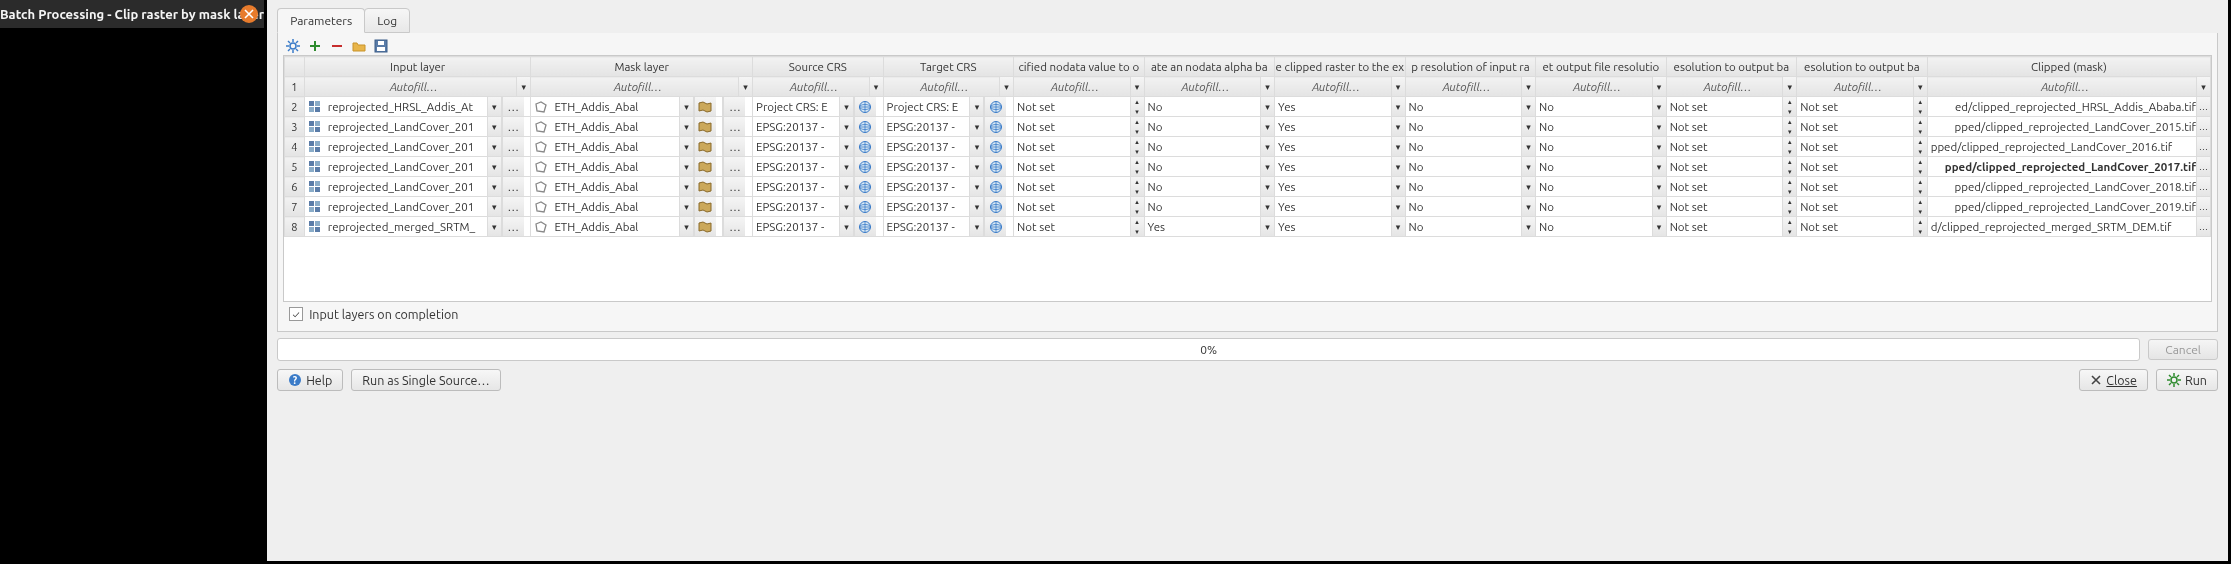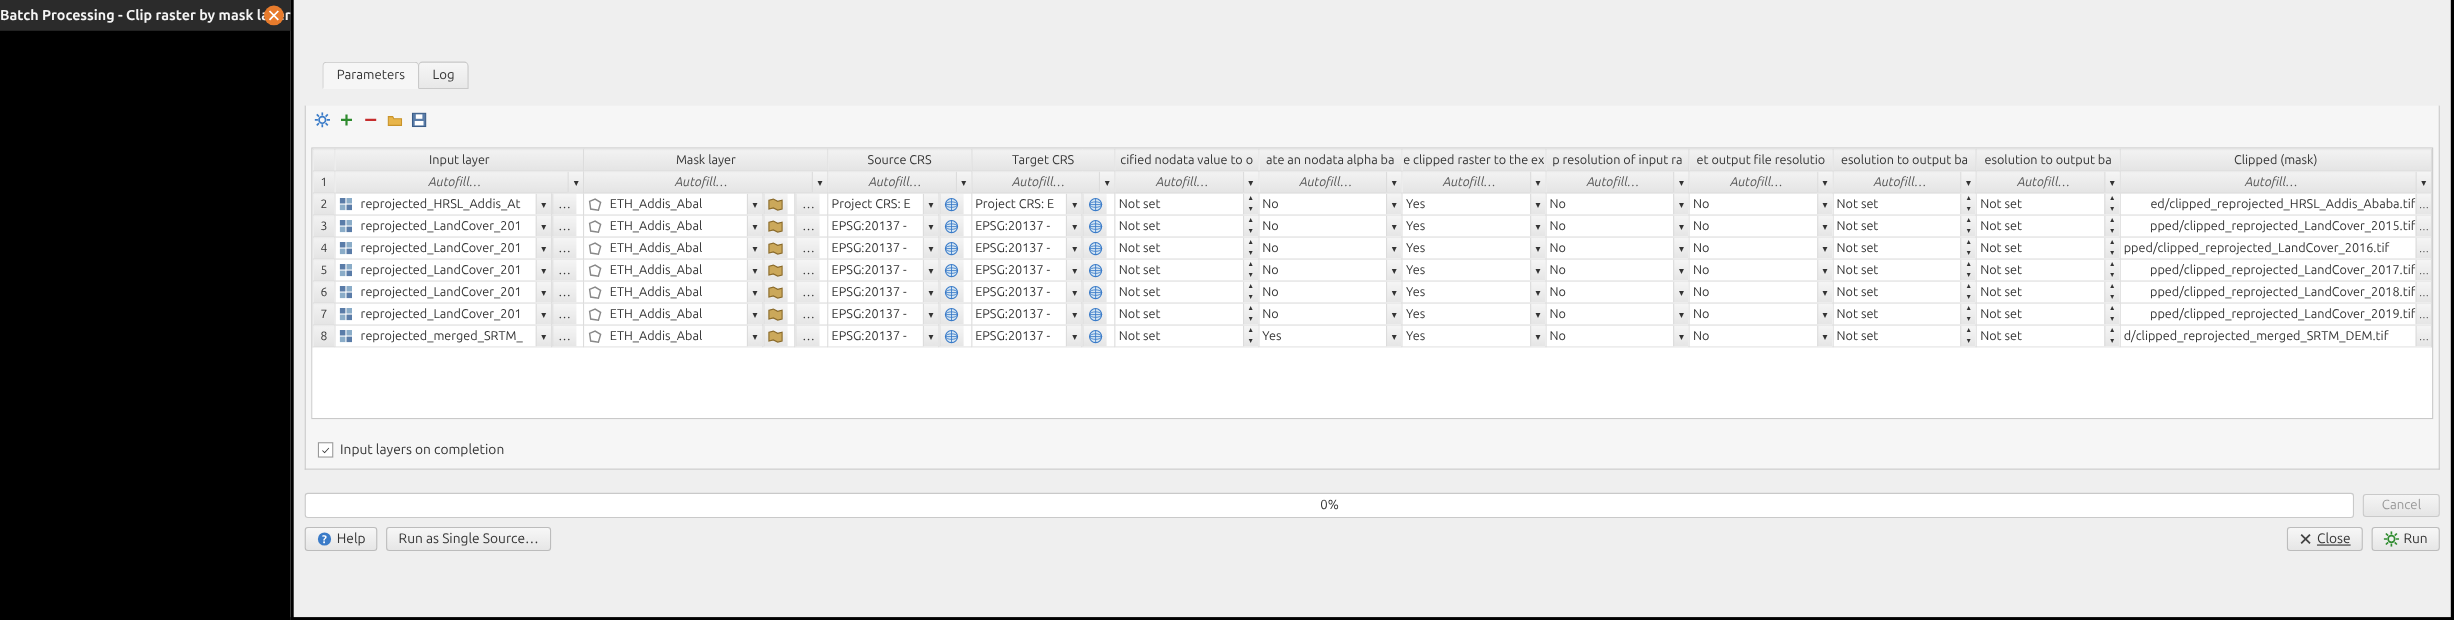--- a/index.html
+++ b/index.html
@@ -12,7 +12,7 @@
 
 .client { background: #efefef; flex: 1; display: flex; flex-direction: column; border-left:3px solid #000;border-right:3px solid #000;border-bottom:3px solid #000; }
 
-.tabs-bar { display:flex; padding: 8px 10px 0 26px; margin-top: 48px; }
+.tabs-bar { display:flex; padding: 8px 10px 0 10px; }
 .tab { border: 1px solid #c9c9c9; background: linear-gradient(#f6f6f6,#e8e8e8); border-radius:4px 4px 0 0; padding: 5px 12px; margin-right:0; cursor:pointer; font-size:12px; }
 .tab:first-child { border-bottom-color: #f6f6f6; background:#f6f6f6; position:relative; z-index:2; }
 .tab:nth-child(2){ margin-left:-1px; }

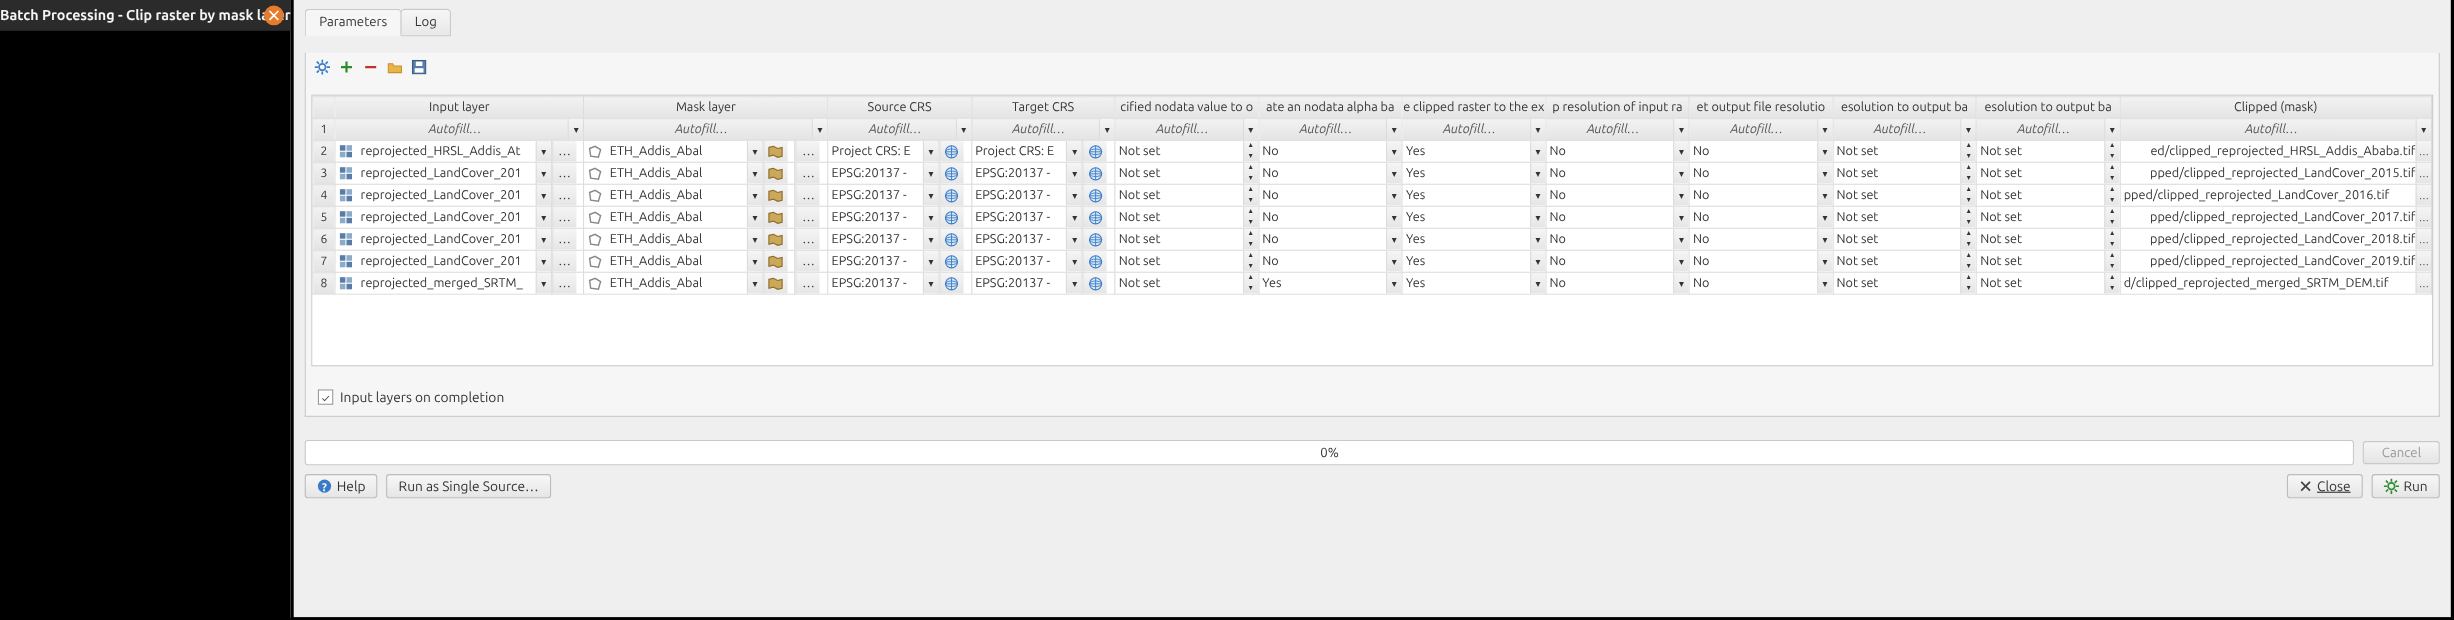--- a/index.html
+++ b/index.html
@@ -17,7 +17,7 @@
 .tab:first-child { border-bottom-color: #f6f6f6; background:#f6f6f6; position:relative; z-index:2; }
 .tab:nth-child(2){ margin-left:-1px; }
 
-.tab-content { margin: 15px 10px; padding: 5px 5px 6px 5px; background:#f6f6f6; border:1px solid #c9c9c9; border-top:none; display:flex; flex-direction:column; gap:17px; }
+.tab-content { margin: 0 10px; padding: 5px 5px 6px 5px; background:#f6f6f6; border:1px solid #c9c9c9; border-top:none; display:flex; flex-direction:column; gap:1px; }
 
 .toolbar-icons { display:flex; gap:6px; padding:0 2px; }
 .toolbar-icons span { width:16px;height:16px; display:flex;align-items:center;justify-content:center; cursor:pointer; }

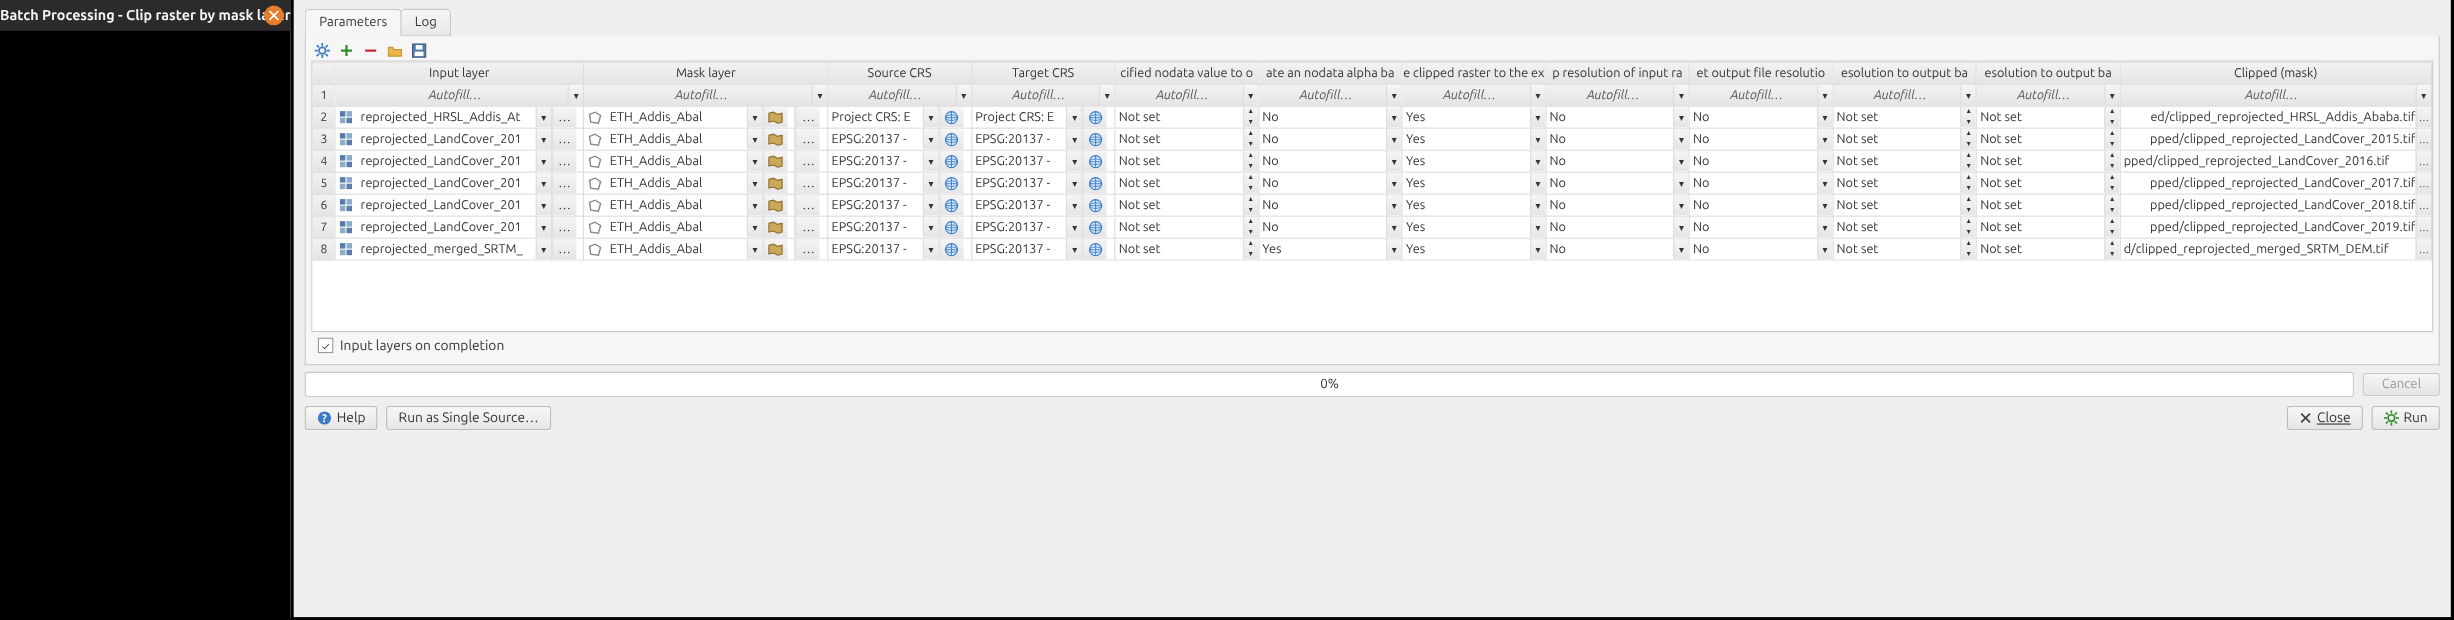--- a/index.html
+++ b/index.html
@@ -740,7 +740,7 @@
                 </td>
                 <td>
                   <div class="data-cell no-icon">
-                    <span class="txt" style="text-align:right;direction:rtl;">pped/clipped_reprojected_LandCover_2017.tif</span>
+                    <span class="txt" style="text-align:right;direction:rtl;font-weight:bold;">pped/clipped_reprojected_LandCover_2017.tif</span>
                     <span class="dd">…</span>
                   </div>
                 </td>

